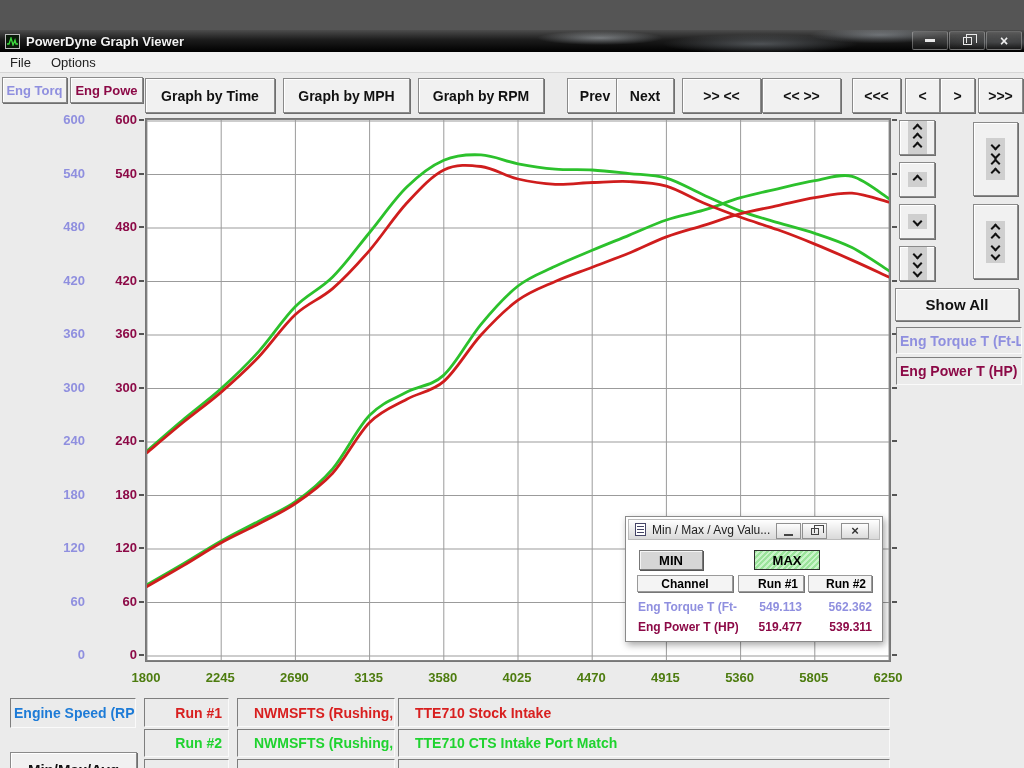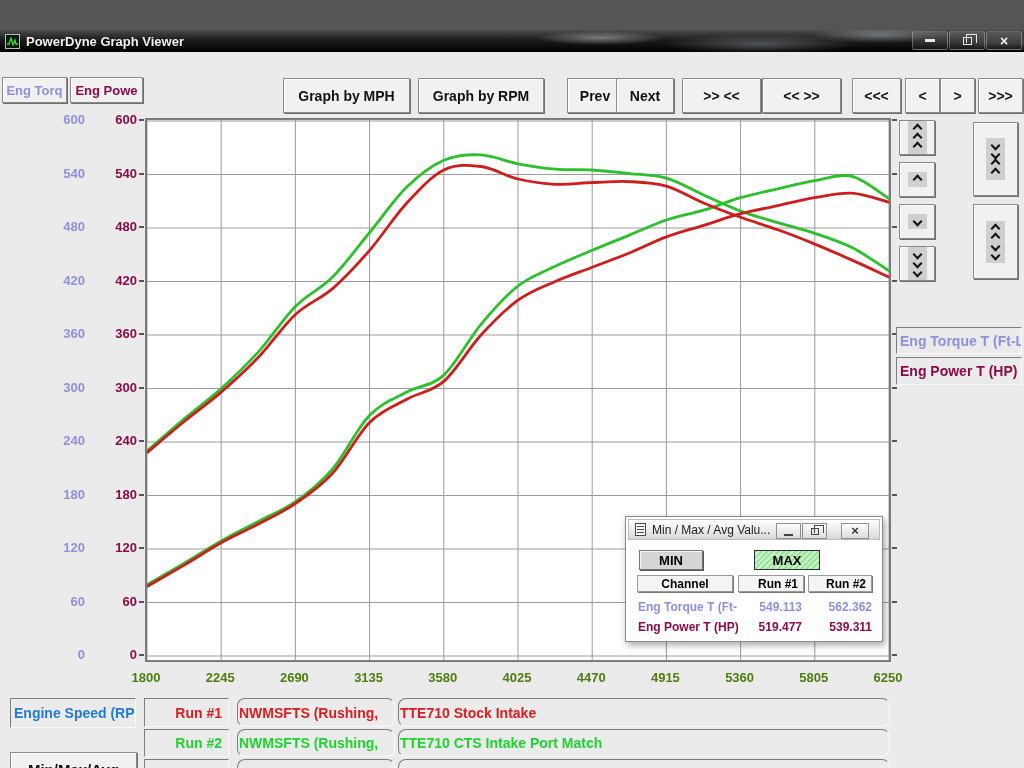--- a/index.html
+++ b/index.html
@@ -118,6 +118,10 @@
     </div>
   </div>
 
+  <div class="menubar">
+    <span class="menu-item">File</span>
+    <span class="menu-item">Options</span>
+  </div>
 
   <div class="btn tab-btn torq-col" style="left:2px;top:47px;width:65px;height:26px;">Eng Torq</div>
   <div class="btn tab-btn pow-col" style="left:70px;top:47px;width:73px;height:26px;">Eng Powe</div>

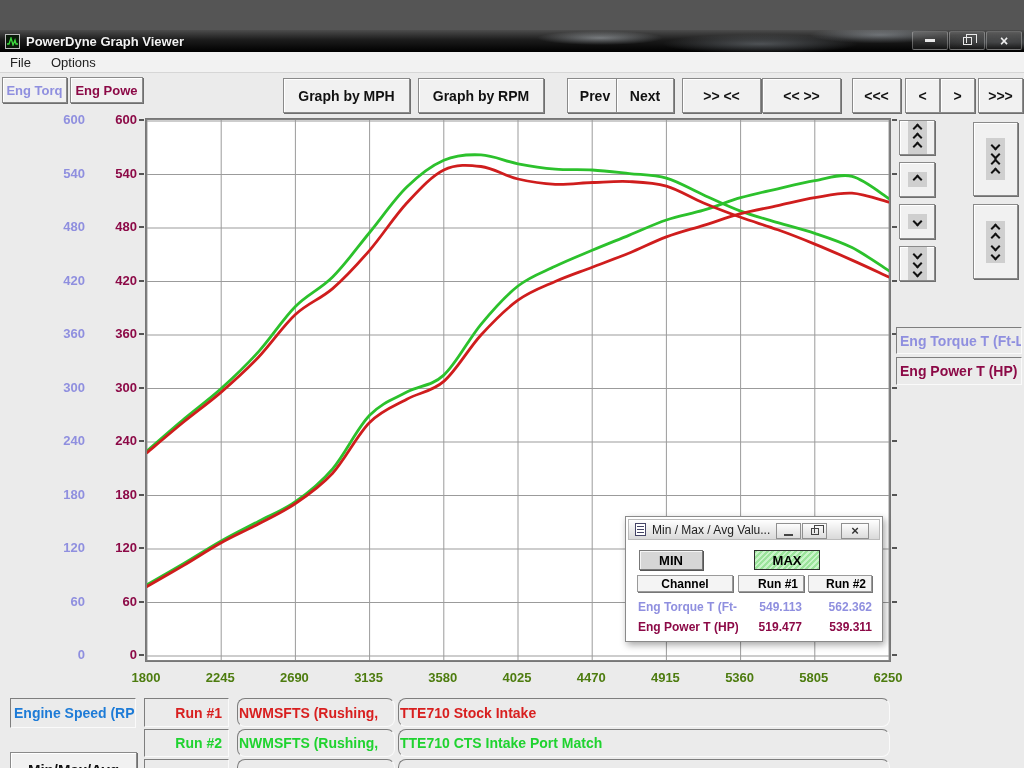--- a/index.html
+++ b/index.html
@@ -126,6 +126,7 @@
   <div class="btn tab-btn torq-col" style="left:2px;top:47px;width:65px;height:26px;">Eng Torq</div>
   <div class="btn tab-btn pow-col" style="left:70px;top:47px;width:73px;height:26px;">Eng Powe</div>
 
+  <div class="btn" style="left:145px;top:48px;width:130px;height:35px;">Graph by Time</div>
   <div class="btn" style="left:283px;top:48px;width:127px;height:35px;">Graph by MPH</div>
   <div class="btn" style="left:418px;top:48px;width:126px;height:35px;">Graph by RPM</div>
   <div class="btn" style="left:567px;top:48px;width:56px;height:35px;">Prev</div>

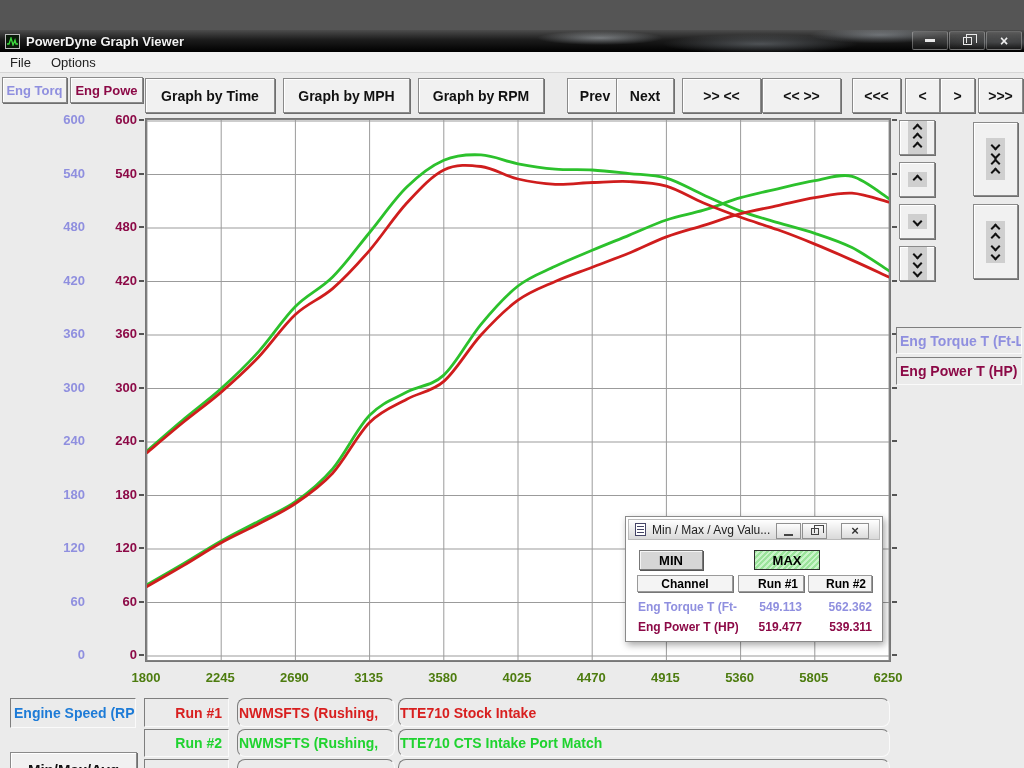--- a/index.html
+++ b/index.html
@@ -277,6 +277,7 @@
       </span>
     </div>
 
+  <div class="btn" style="left:895px;top:258px;width:124px;height:33px;font-size:15px;">Show All</div>
   <div class="sunken torq-col chan-box" style="left:896px;top:297px;width:126px;height:27px;">Eng Torque T (Ft-Lbs)</div>
   <div class="sunken pow-col chan-box" style="left:896px;top:327px;width:126px;height:28px;">Eng Power T (HP)</div>
 

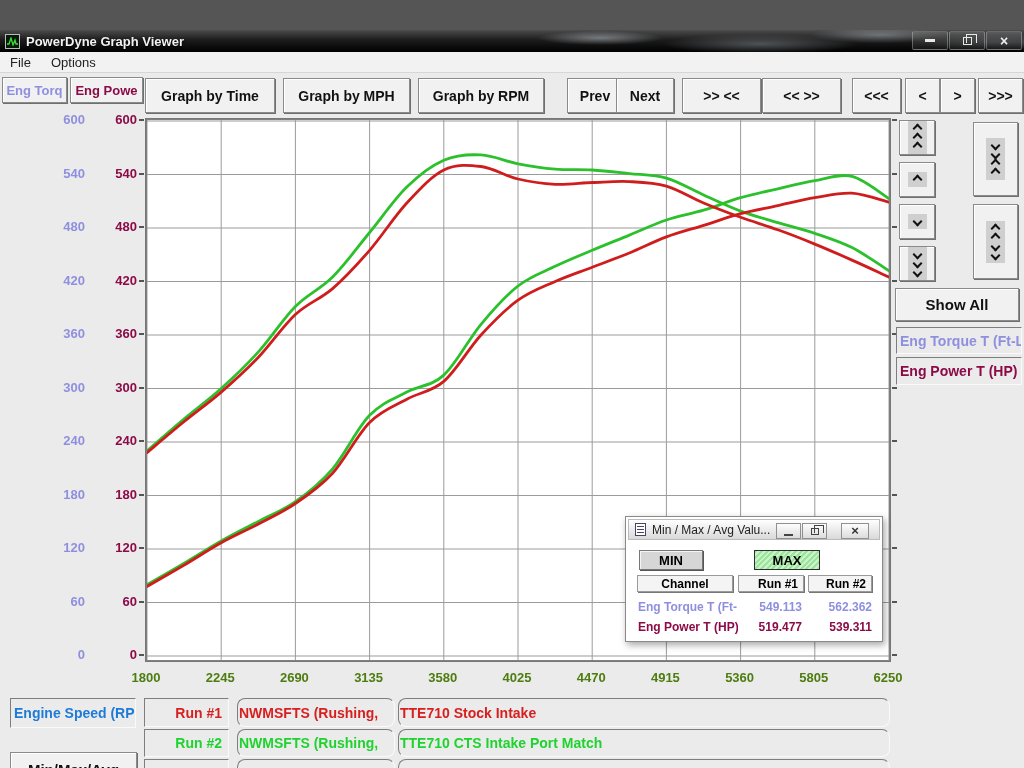--- a/index.html
+++ b/index.html
@@ -58,7 +58,7 @@
 
   
   .runlab{justify-content:flex-end;padding-right:6px;font-size:14px;}
-  .filebox{font-size:14px;padding-left:1px;border-radius:8px;}
+  .filebox{font-size:14px;padding-left:16px;}
   .red-t{color:#d81f1f;}
   .green-t{color:#1fd32f;}
   .navy-t{color:#2228b8;}

